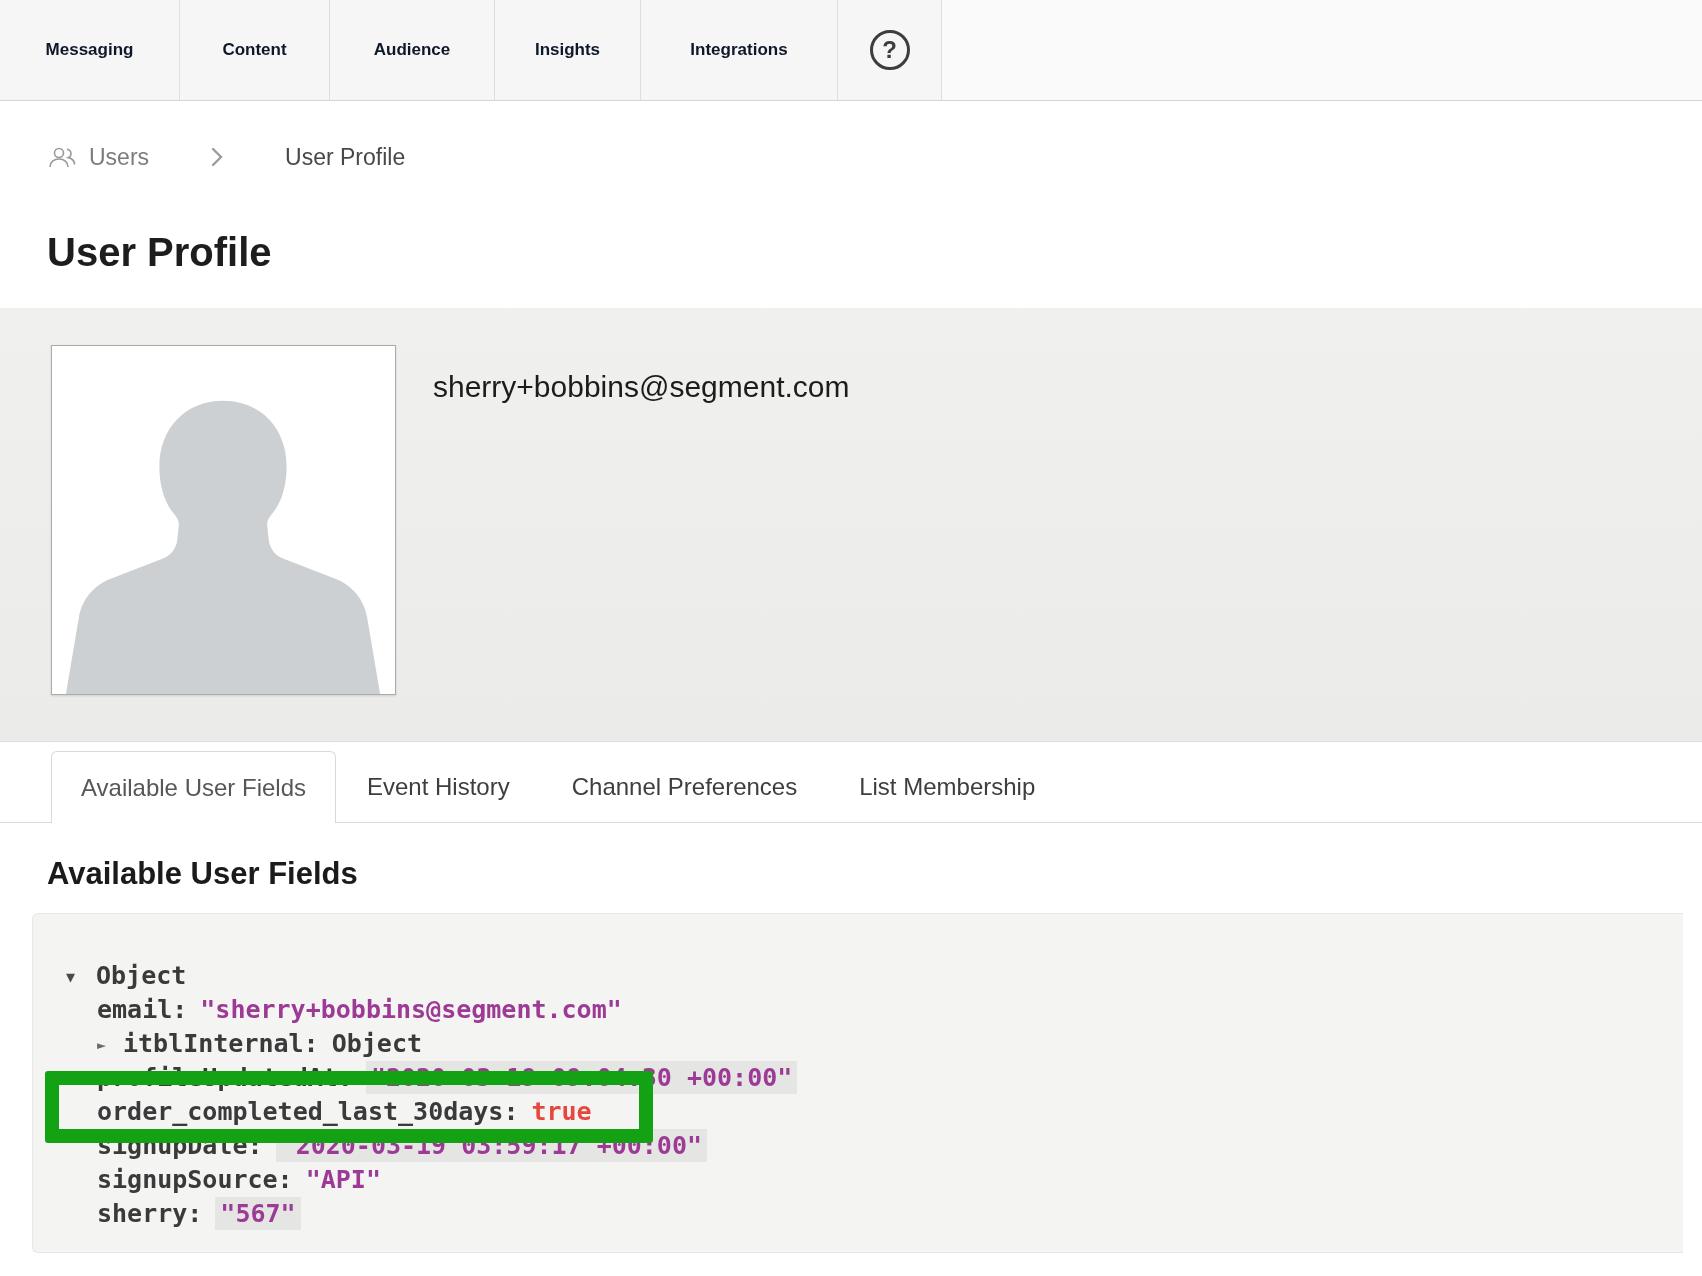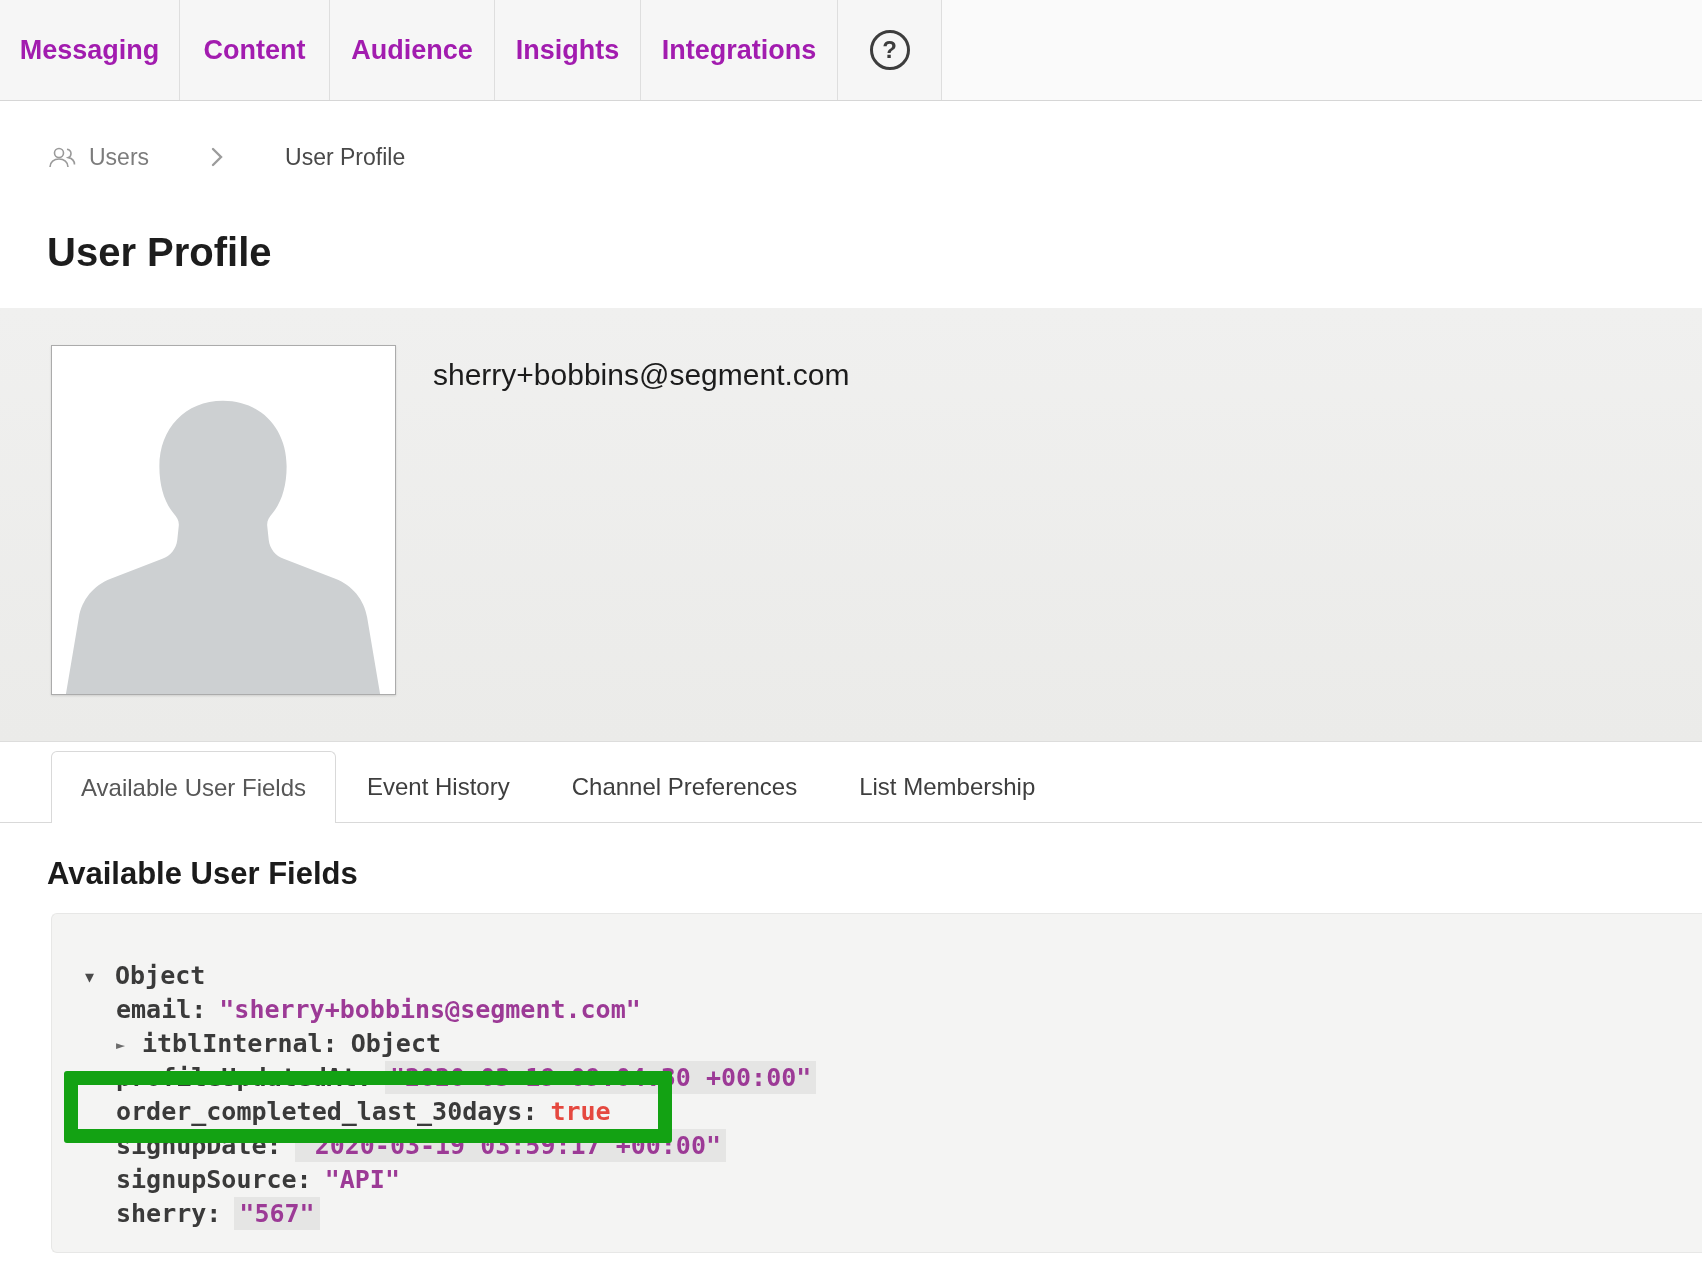--- a/index.html
+++ b/index.html
@@ -12,7 +12,7 @@
   .nav-cell { display:flex; align-items:center; justify-content:center;
               border-right:1px solid #dedede; }
   .nav-logo { width:273px; justify-content:flex-start; padding-left:30px; }
-  .nav-item { font-weight:bold; font-size:27px; color:#a21caf; cursor:pointer; }
+  .nav-item { font-weight:bold; font-size:17px; color:#0f172a; cursor:pointer; }
   .w-messaging{width:180px}.w-content{width:150px}.w-audience{width:165px}
   .w-insights{width:146px}.w-integrations{width:197px}.w-help{width:104px}
   .nav-rest { flex:1; background:#fafafa; }

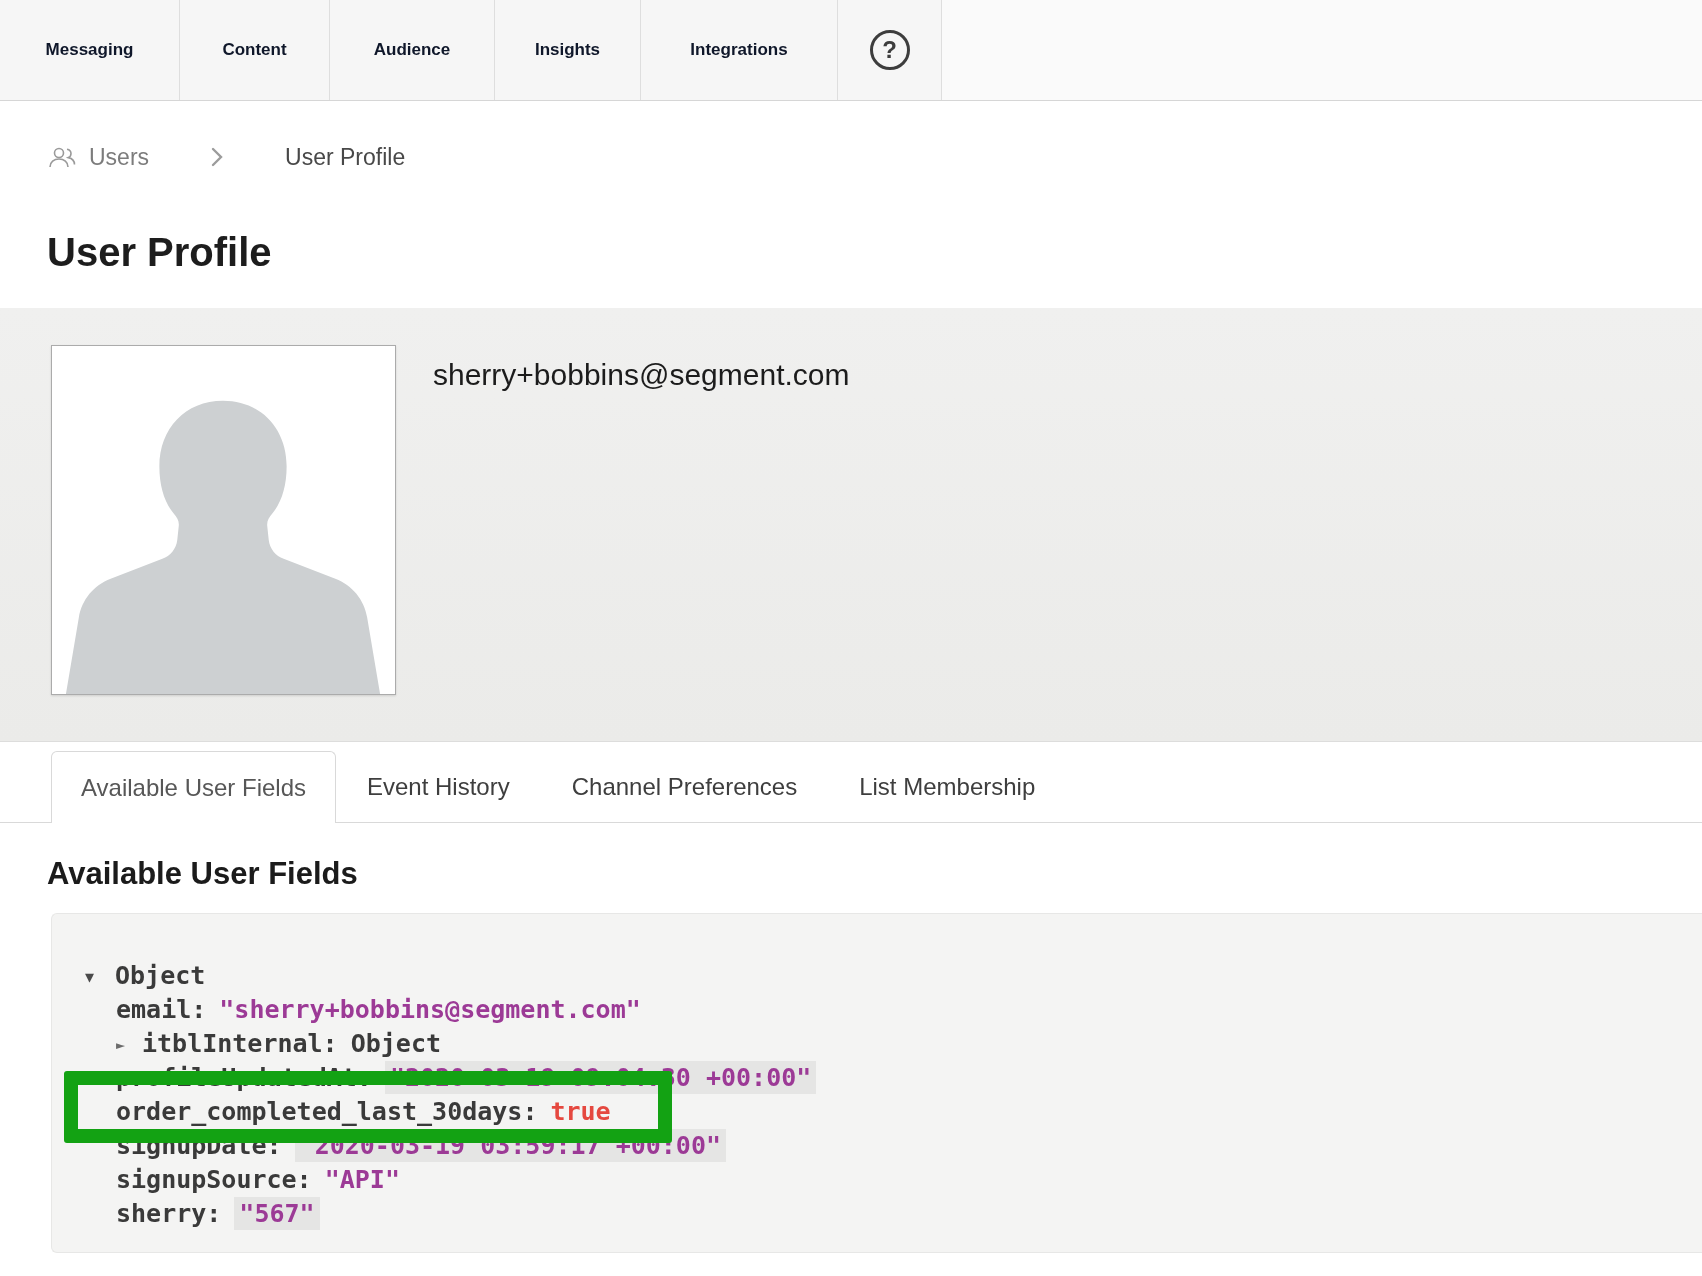--- a/index.html
+++ b/index.html
@@ -38,7 +38,7 @@
   .avatar-box { position:absolute; left:51px; top:37px; width:345px; height:350px;
                 background:#ffffff; border:1px solid #ababab; box-shadow:0 1px 2px rgba(0,0,0,.12); }
   .avatar-box svg { display:block; width:100%; height:100%; }
-  .band-email { position:absolute; left:433px; top:50px; font-size:30px; color:#1c1c1c; }
+  .band-email { position:absolute; left:433px; top:62px; font-size:30px; color:#1c1c1c; }
 
   
   .tabs { position:relative; display:flex; align-items:stretch; height:72px;

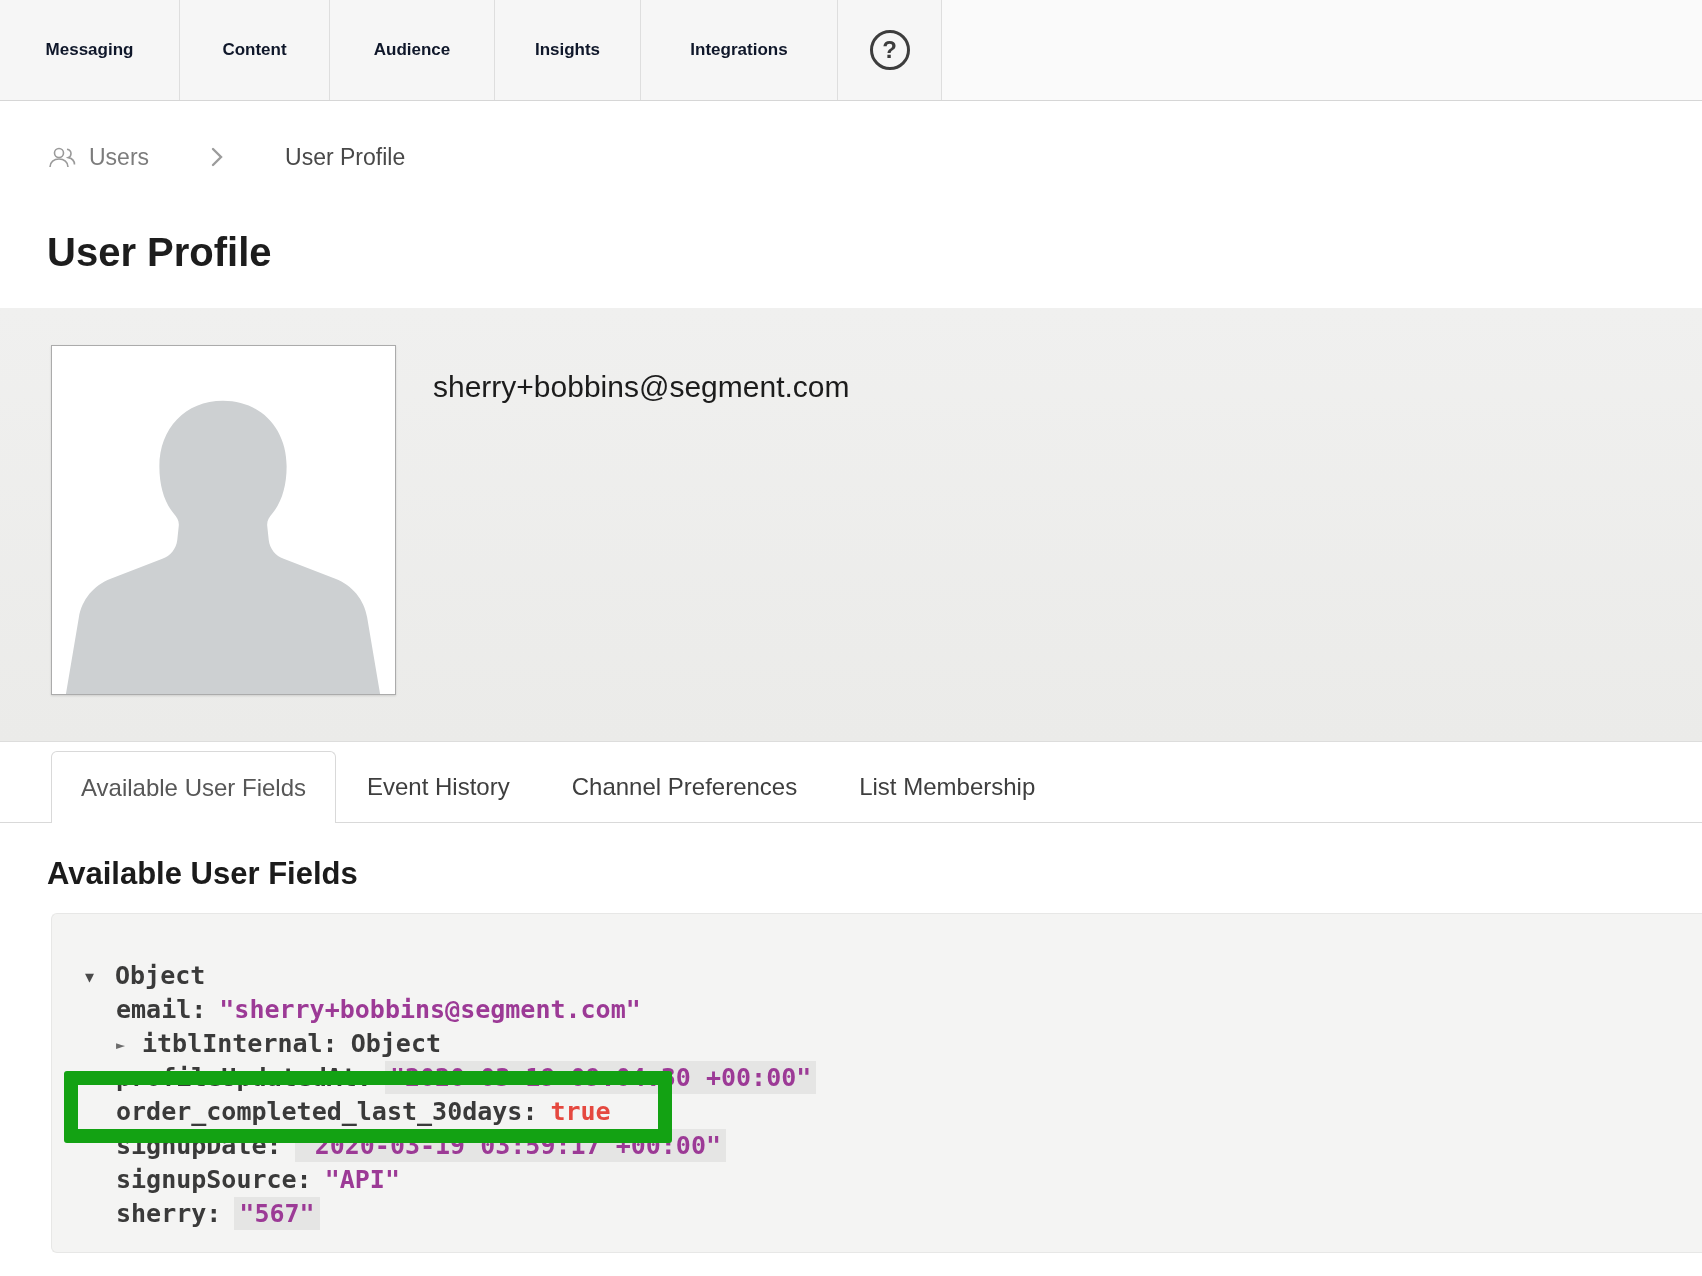--- a/index.html
+++ b/index.html
@@ -56,7 +56,7 @@
   .section-heading { margin:33px 0 0 47px; font-size:31px; line-height:36px; color:#1b1b1b; }
 
   
-  .panel { position:relative; margin:21px 0 0 51px; width:calc(100% - 51px); height:340px;
+  .panel { position:relative; margin:21px 0 0 32px; width:calc(100% - 51px); height:340px;
            background:#f4f4f3; border:1px solid #e7e7e6; border-right:none;
            border-radius:6px 0 0 6px; padding:45px 0 0 33px;
            font-family:"DejaVu Sans Mono", monospace; font-weight:bold;

